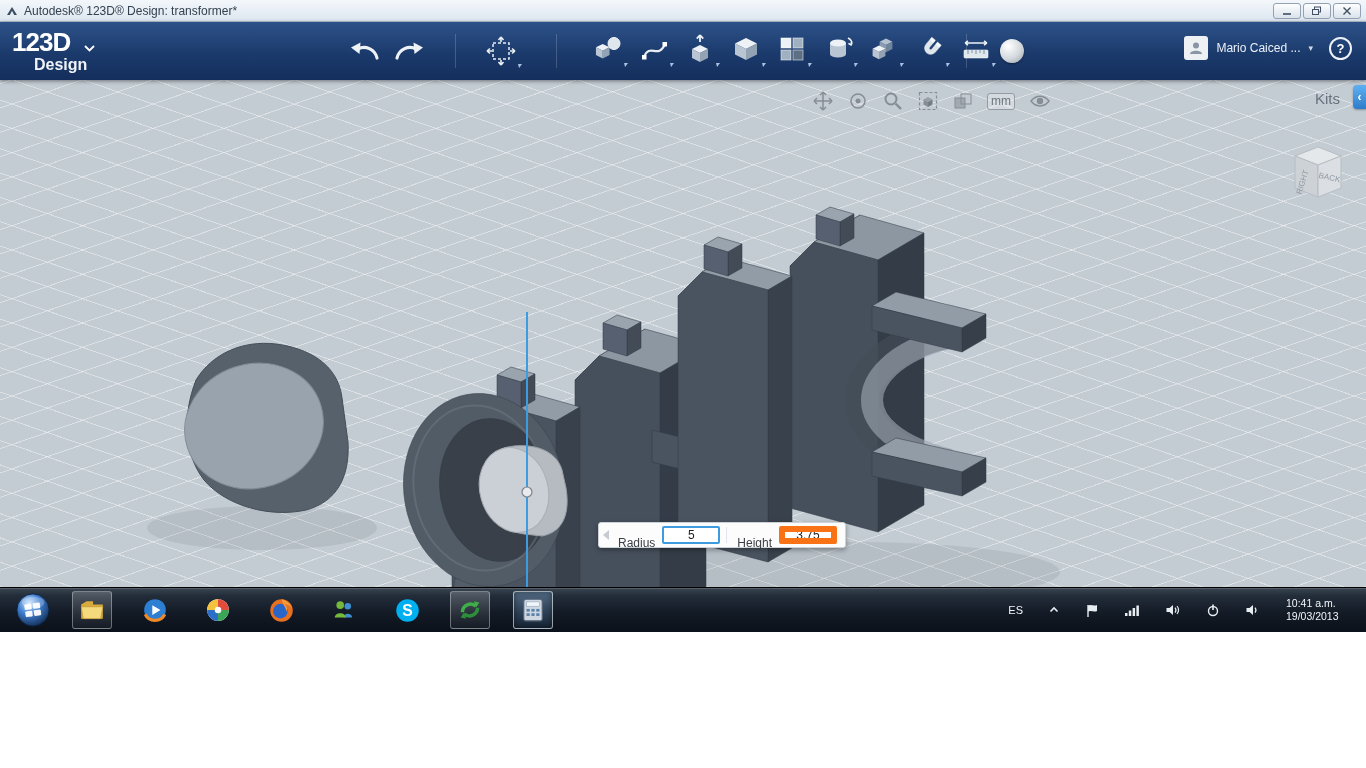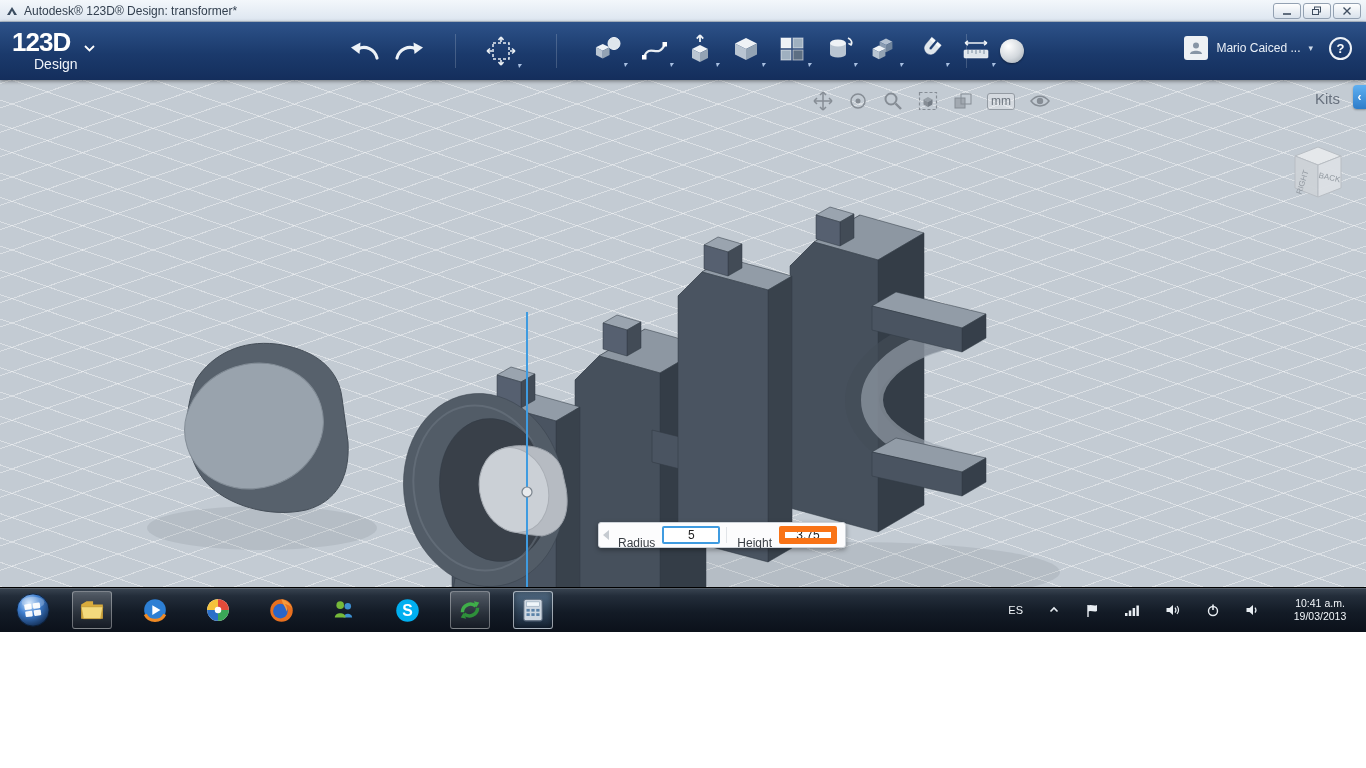--- a/index.html
+++ b/index.html
@@ -20,7 +20,7 @@
     background:linear-gradient(#2d5289,#1b3a6c 55%,#142e5c);box-shadow:0 1px 4px rgba(0,0,0,.45)}
   .logo{position:absolute;left:12px;top:5px;font-size:26px;font-weight:bold;letter-spacing:-1px;color:#fff}
   .logo-chevron{position:absolute;left:84px;top:16px}
-  .logo-sub{position:absolute;left:34px;top:34px;font-size:14px;font-weight:normal;color:#f0f4fa}
+  .logo-sub{position:absolute;left:34px;top:34px;font-size:16px;font-weight:bold;color:#f0f4fa}
   .histbtn{position:absolute;top:16px;width:36px;height:26px;display:flex;align-items:center;justify-content:center;cursor:pointer}
   .sep{position:absolute;top:12px;width:1px;height:34px;background:rgba(255,255,255,.18)}
   .toolwrap{position:absolute;left:592px;top:12px;display:flex;gap:14px}

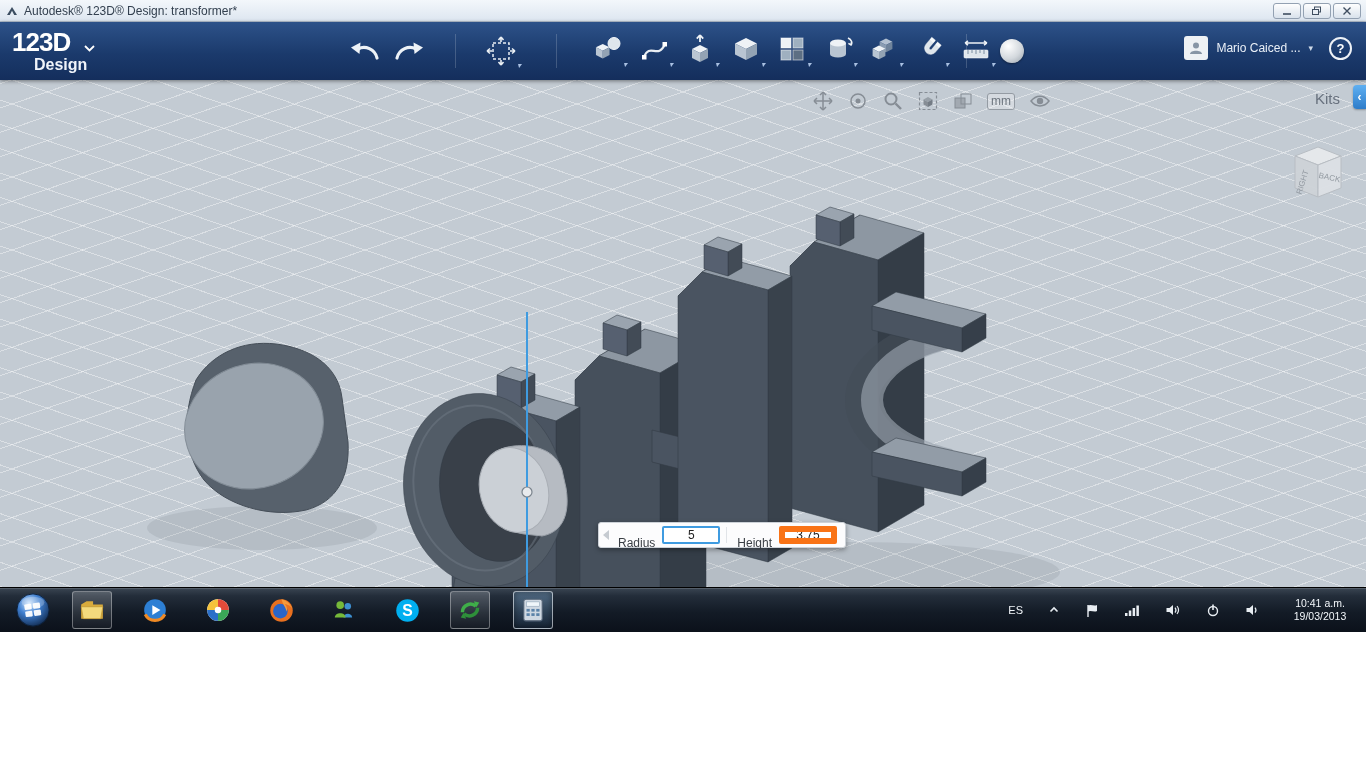--- a/index.html
+++ b/index.html
@@ -79,7 +79,7 @@
   .tray{margin-left:auto;display:flex;align-items:center;gap:25px;padding-right:4px}
   .tray-lang{font-size:11px;color:#f0f4f8}
   .tray svg{display:block}
-  .clock{font-size:10.5px;line-height:13px;color:#f2f6fa;text-align:center;min-width:68px}
+  .clock{font-size:10.5px;line-height:13px;color:#f2f6fa;min-width:68px}
 </style>
 </head>
 <body>

